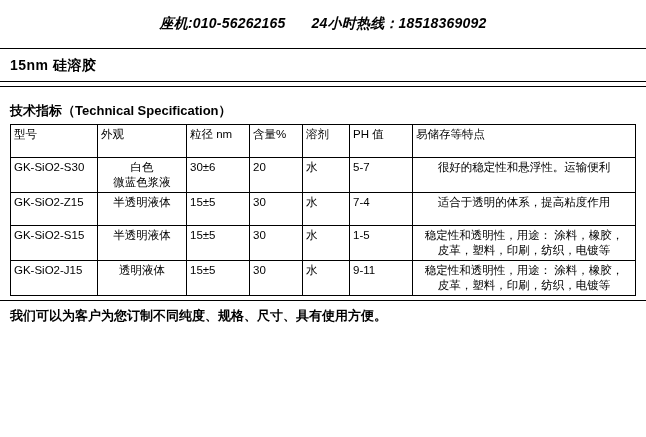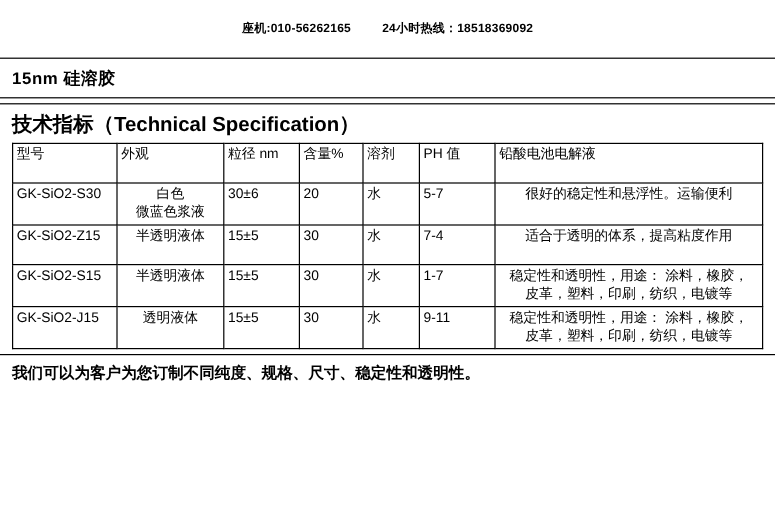--- a/index.html
+++ b/index.html
@@ -29,9 +29,10 @@
     align-items: center;
     justify-content: center;
     gap: 26px;
-    font-size: 10px;
+    font-size: 14px;
     font-weight: bold;
     letter-spacing: 0.2px;
+    font-style: italic;
   }
   .header-bar .contact {
     white-space: nowrap;

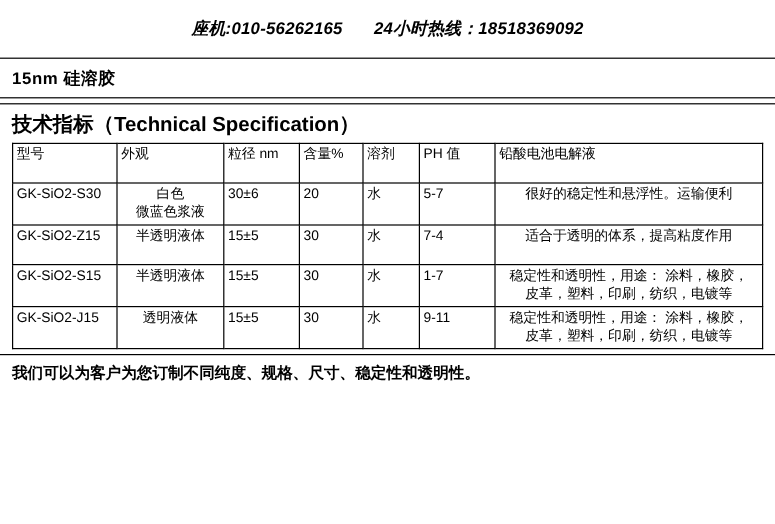--- a/index.html
+++ b/index.html
@@ -71,9 +71,9 @@
     padding: 5px 10px 0 10px;
   }
   .spec-heading {
-    font-size: 17px;
-    font-weight: bold;
-    margin: 0 0 4px 0;
+    font-size: 13px;
+    font-weight: bold;
+    margin: 10px 0 4px 0;
   }
   table.spec {
     border-collapse: collapse;

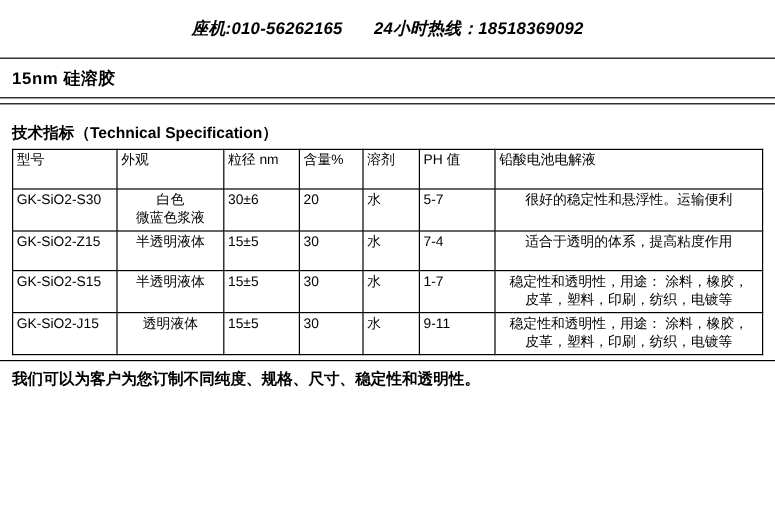--- a/index.html
+++ b/index.html
@@ -136,7 +136,7 @@
           <th class="col-content">含量%</th>
           <th class="col-solvent">溶剂</th>
           <th class="col-ph">PH 值</th>
-          <th class="col-feature">铅酸电池电解液</th>
+          <th class="col-feature">易储存等特点</th>
         </tr>
       </thead>
       <tbody>

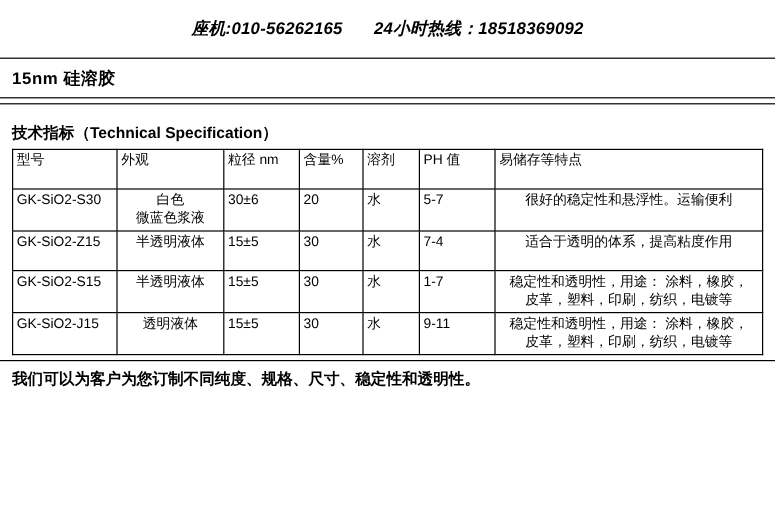--- a/index.html
+++ b/index.html
@@ -179,7 +179,7 @@
           <td>15±5</td>
           <td>30</td>
           <td>水</td>
-          <td>1-7</td>
+          <td>1-5</td>
           <td class="two-line">
             <span>稳定性和透明性，用途：    涂料，橡胶，</span>
             <span>皮革，塑料，印刷，纺织，电镀等</span>

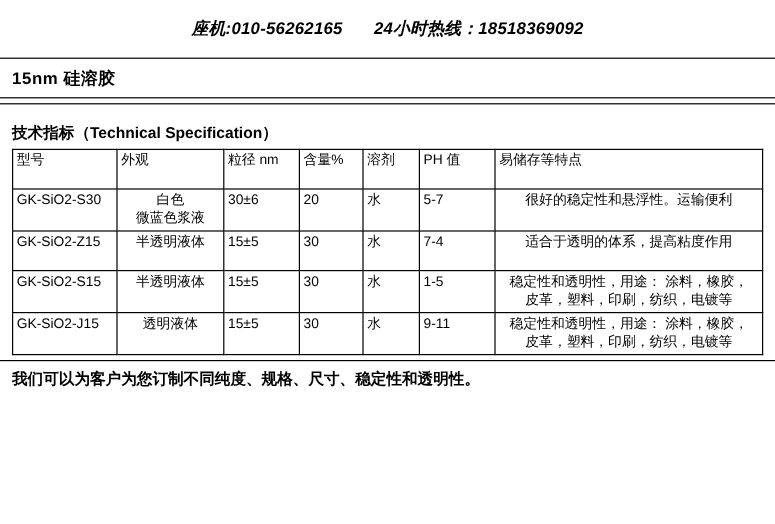--- a/index.html
+++ b/index.html
@@ -204,7 +204,7 @@
     </table>
   </div>
 
-  <div class="footer-note">我们可以为客户为您订制不同纯度、规格、尺寸、稳定性和透明性。</div>
+  <div class="footer-note">我们可以为客户为您订制不同纯度、规格、尺寸、具有使用方便。</div>
 
 </div>
 

